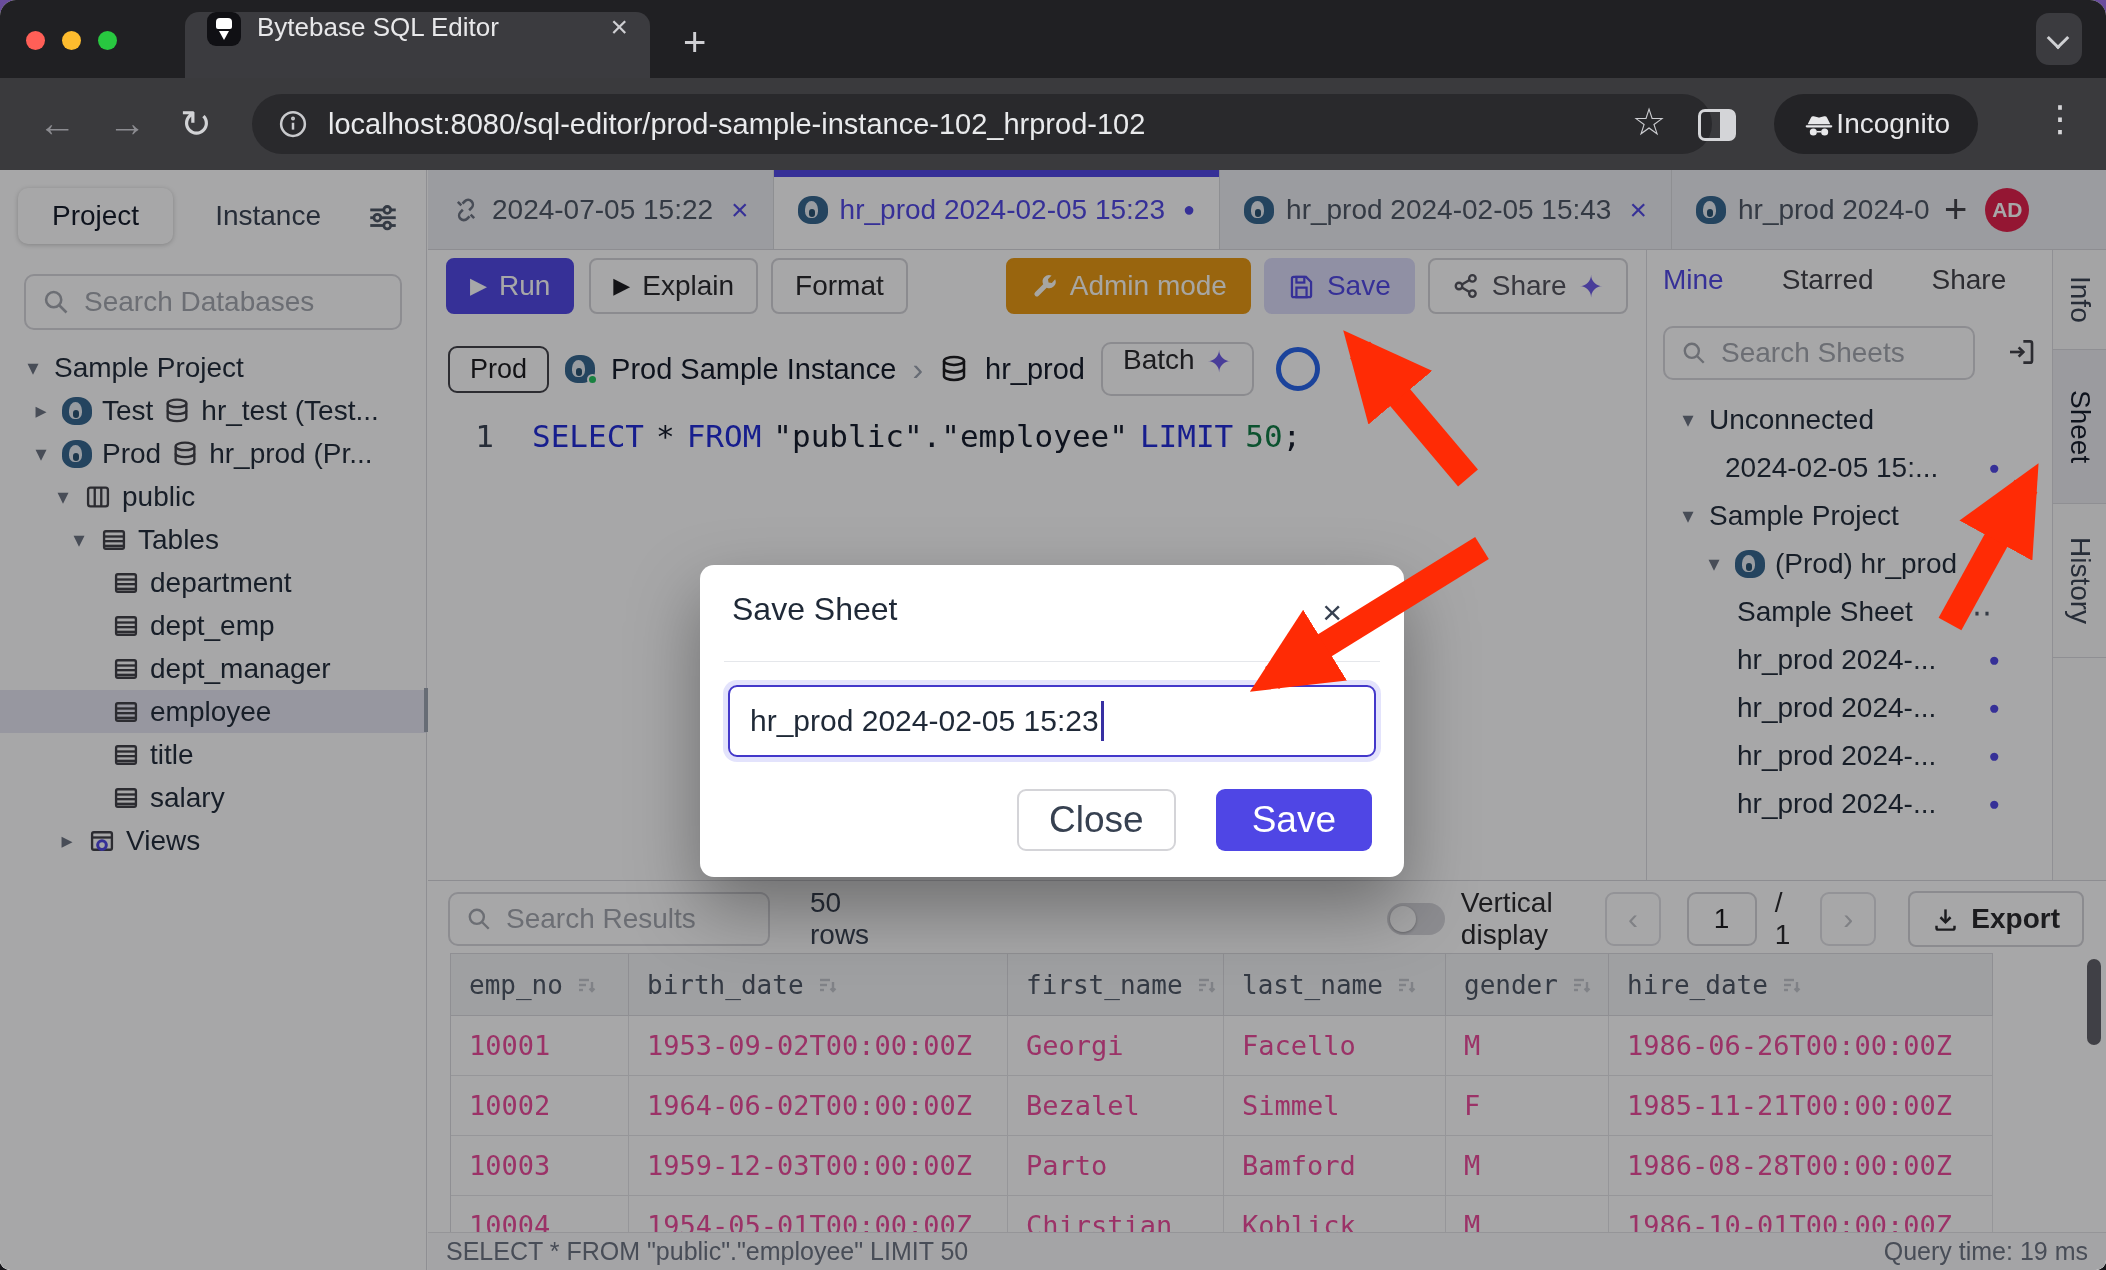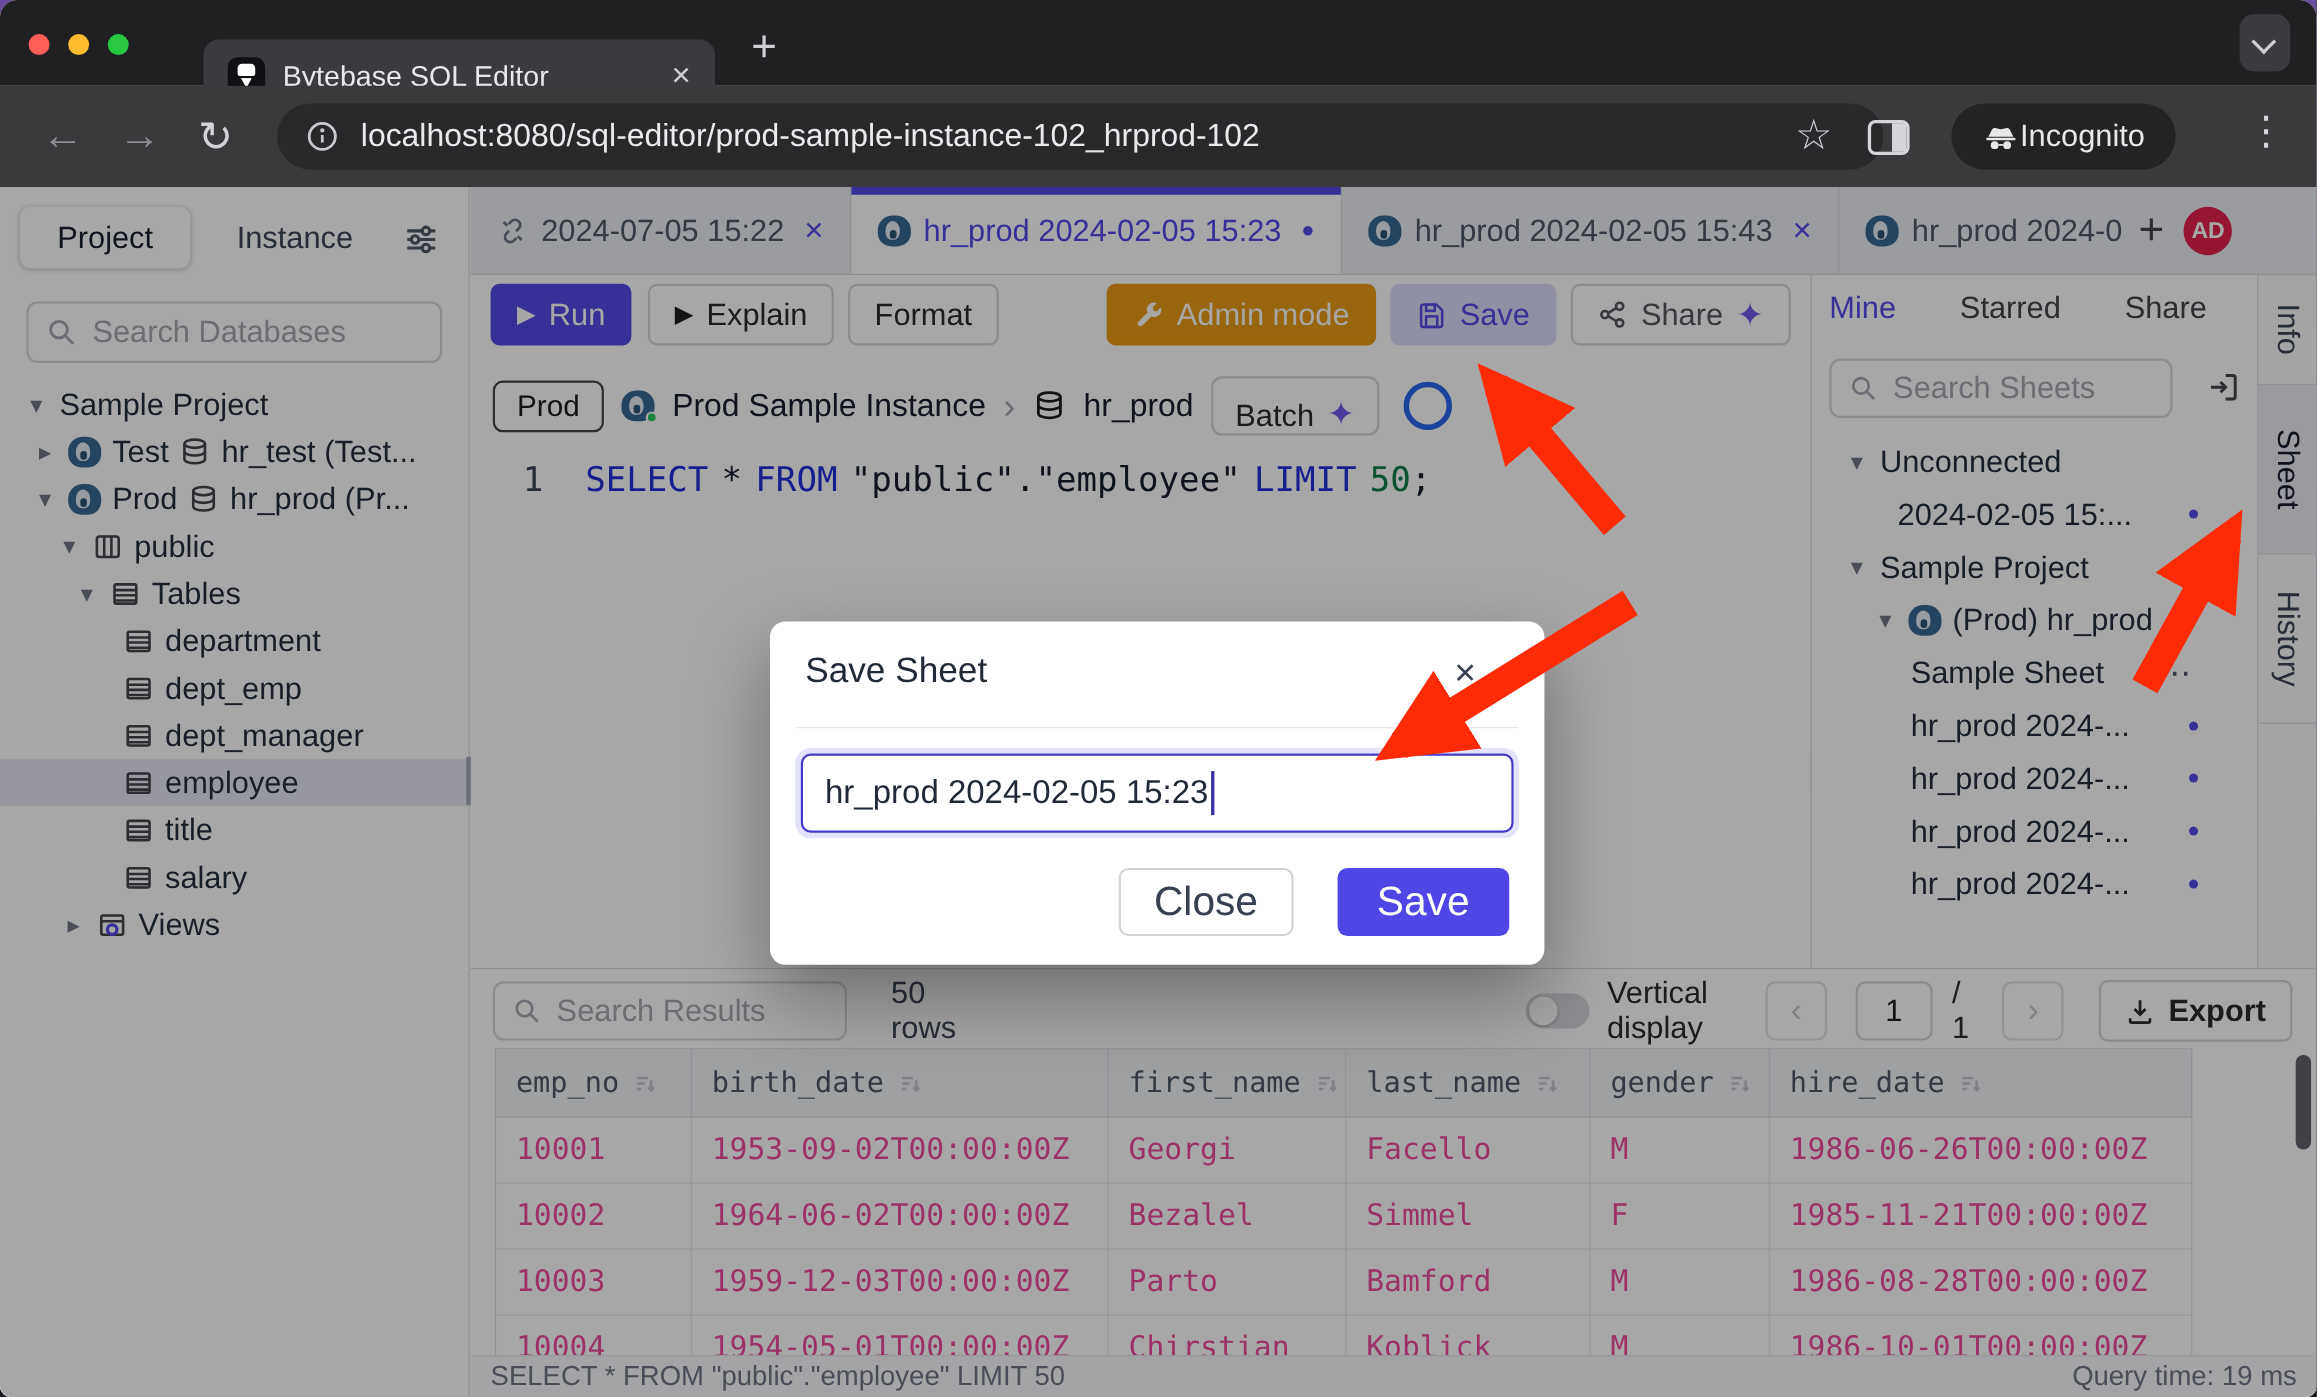--- a/index.html
+++ b/index.html
@@ -14,7 +14,7 @@
   .light { width:19px; height:19px; border-radius:50%; }
   .light.r{ background:#ff5f57; } .light.y{ background:#febc2e; } .light.g{ background:#28c840; }
   .btab { position:absolute; left:185px; top:12px; width:465px; height:66px; background:#3b3b3f;
-          border-radius:14px 14px 0 0; display:flex; align-items:center; padding:0 22px; gap:16px;margin-top:24px; }
+          border-radius:14px 14px 0 0; display:flex; padding:0 22px; gap:16px; }
   .btab-title { color:#e8e8ea; font-size:26px; flex:1; white-space:nowrap; }
   .btab-close { color:#cfcfd3; font-size:30px; line-height:1; }
   .newtab { position:absolute; left:683px; top:22px; color:#cfcfd3; font-size:40px; font-weight:300; line-height:1; }

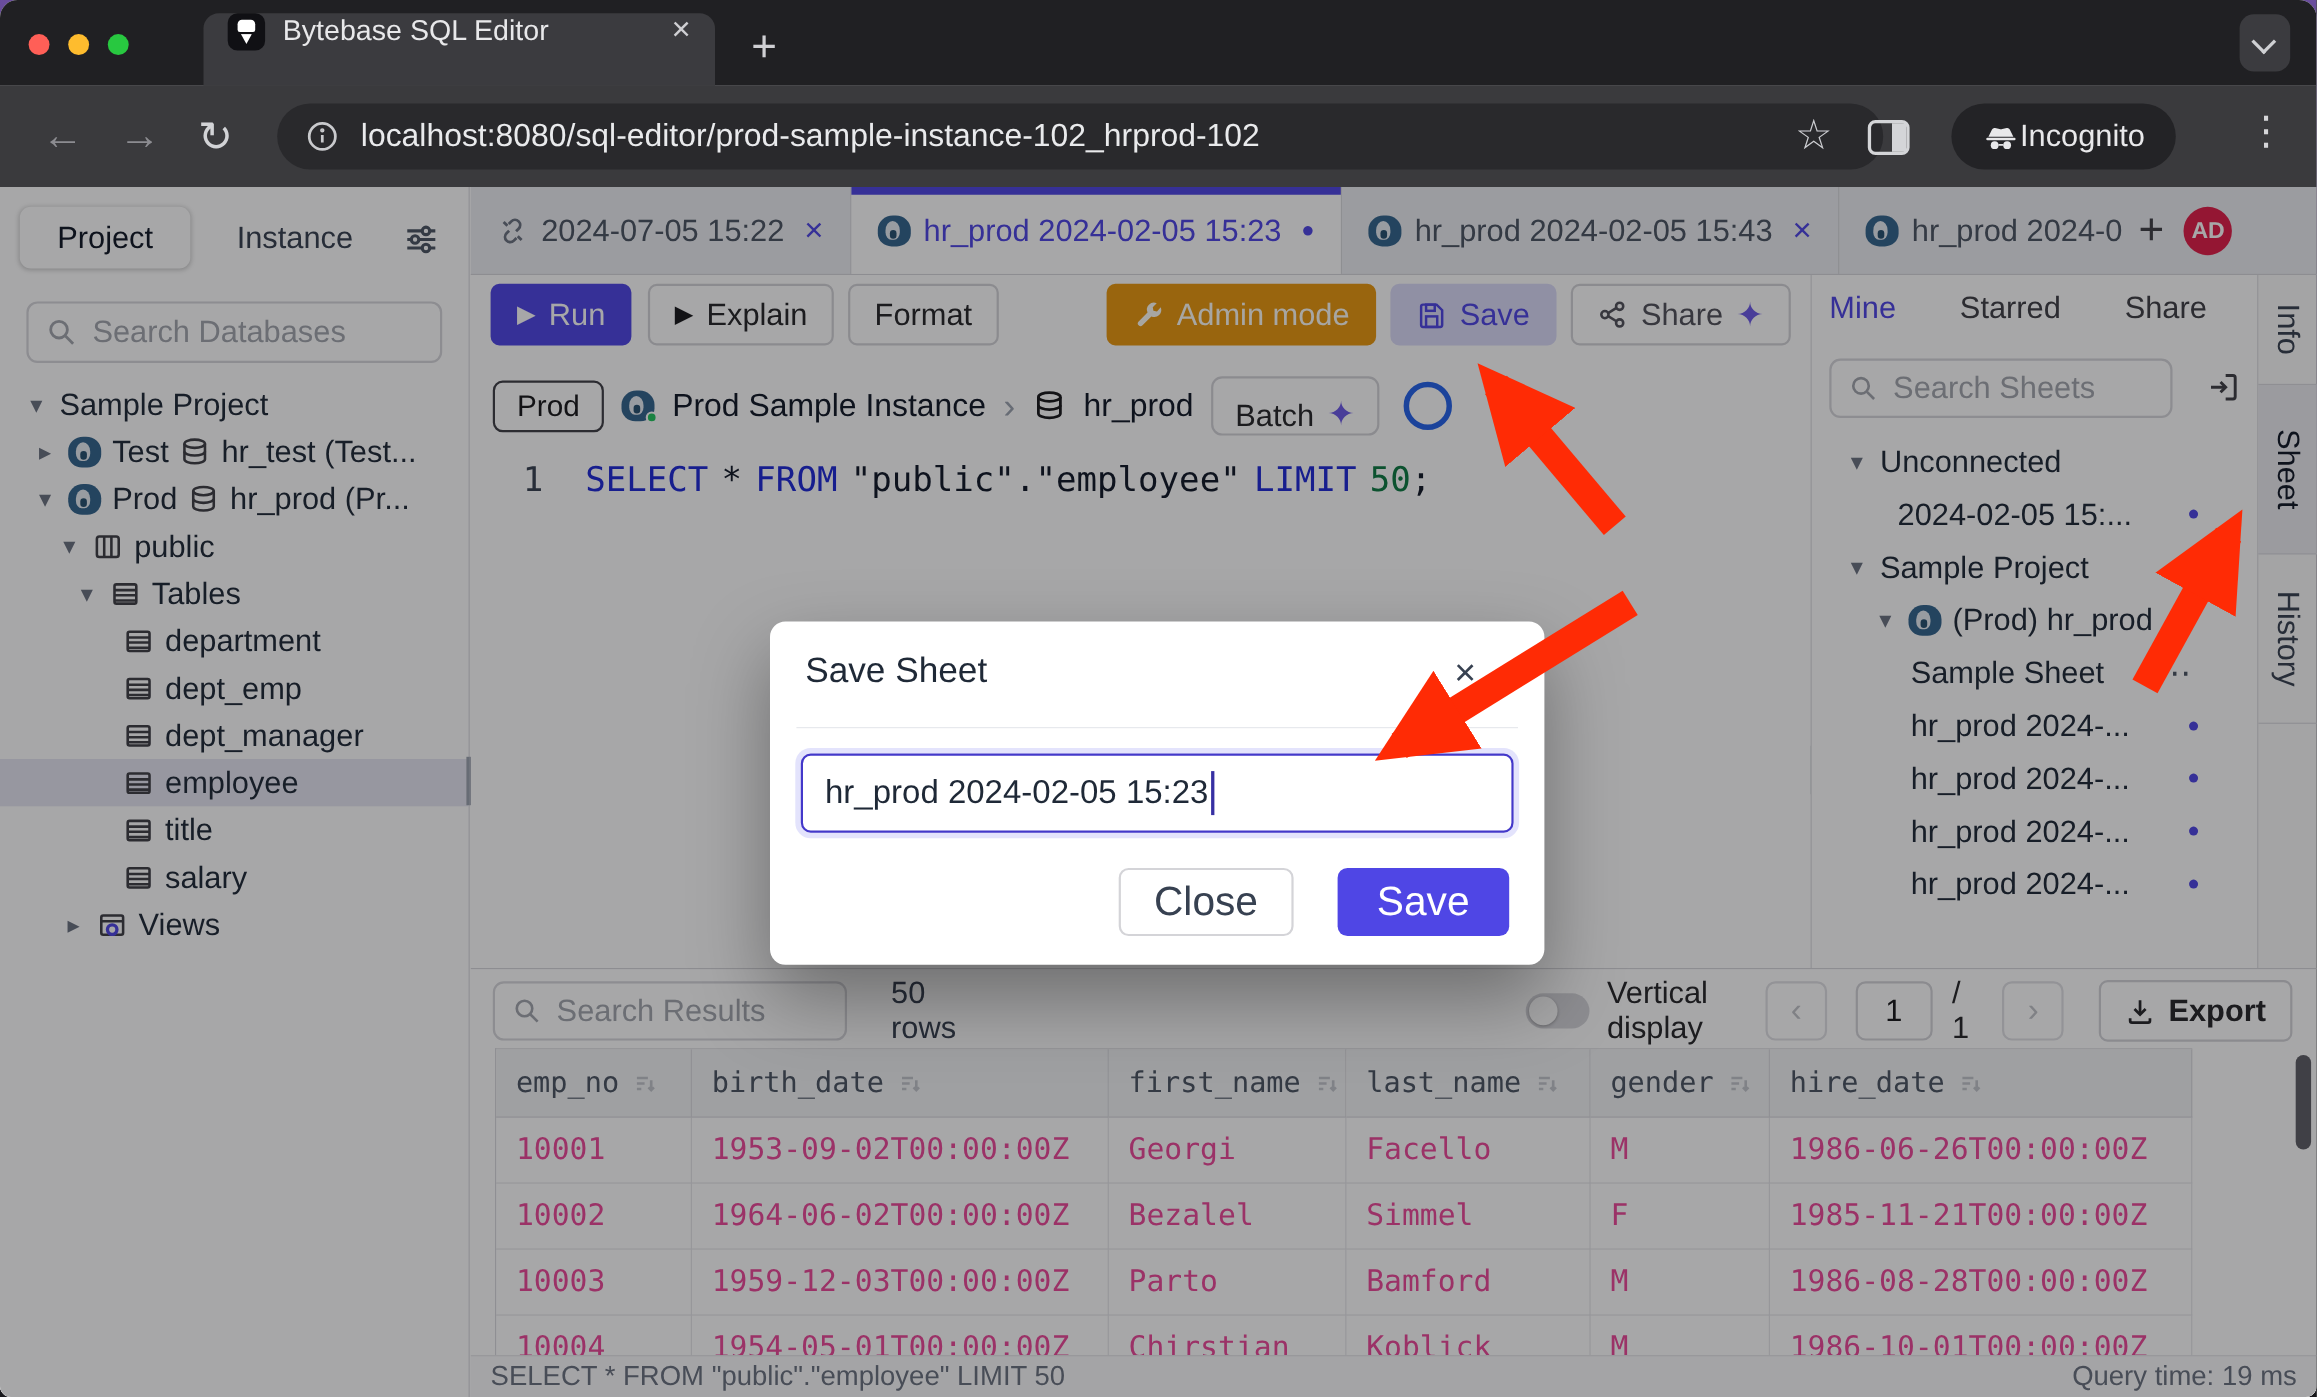--- a/index.html
+++ b/index.html
@@ -91,7 +91,7 @@
   .chip { border:2.5px solid #3f3f46; border-radius:9px; padding:6px 20px; font-size:27px; color:#18181b; }
   .crumb-txt { font-size:29px; color:#111827; font-weight:500; }
   .crumb .sep { color:#9ca3af; font-size:32px; }
-  .batch { display:flex; align-items:flex-end; gap:12px; border:2px solid #d4d4d8; border-radius:10px;
+  .batch { display:flex; align-items:flex-start; gap:12px; border:2px solid #d4d4d8; border-radius:10px;
            height:54px; padding:0 20px; font-size:28px; color:#27272a; }
   .bluering { width:44px; height:44px; border:5px solid #2563eb; border-radius:50%; margin-left:6px; }
   .sqlrow { position:absolute; left:0; top:168px; display:flex; align-items:center; gap:0;

